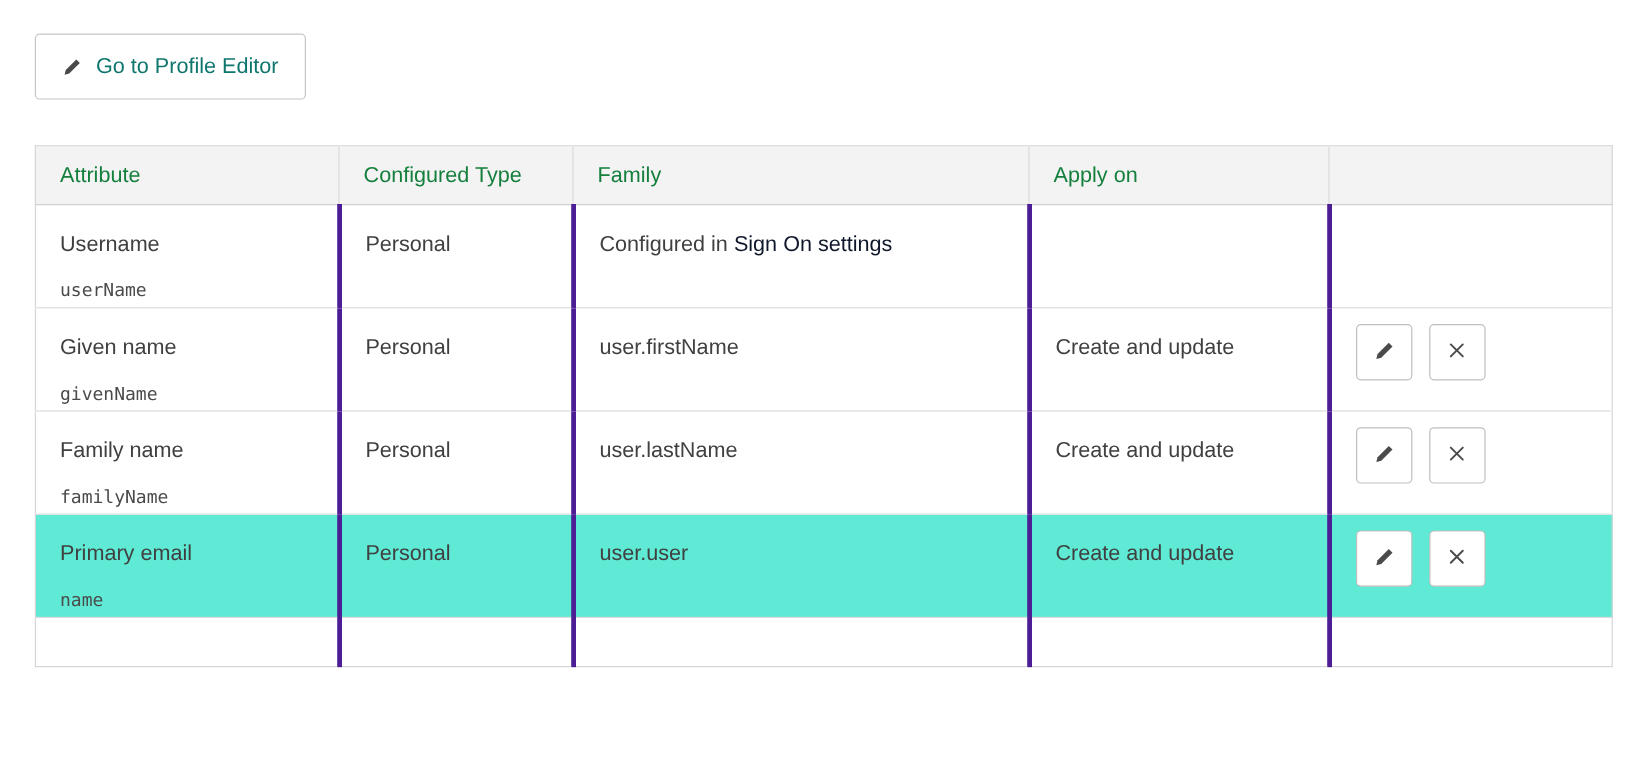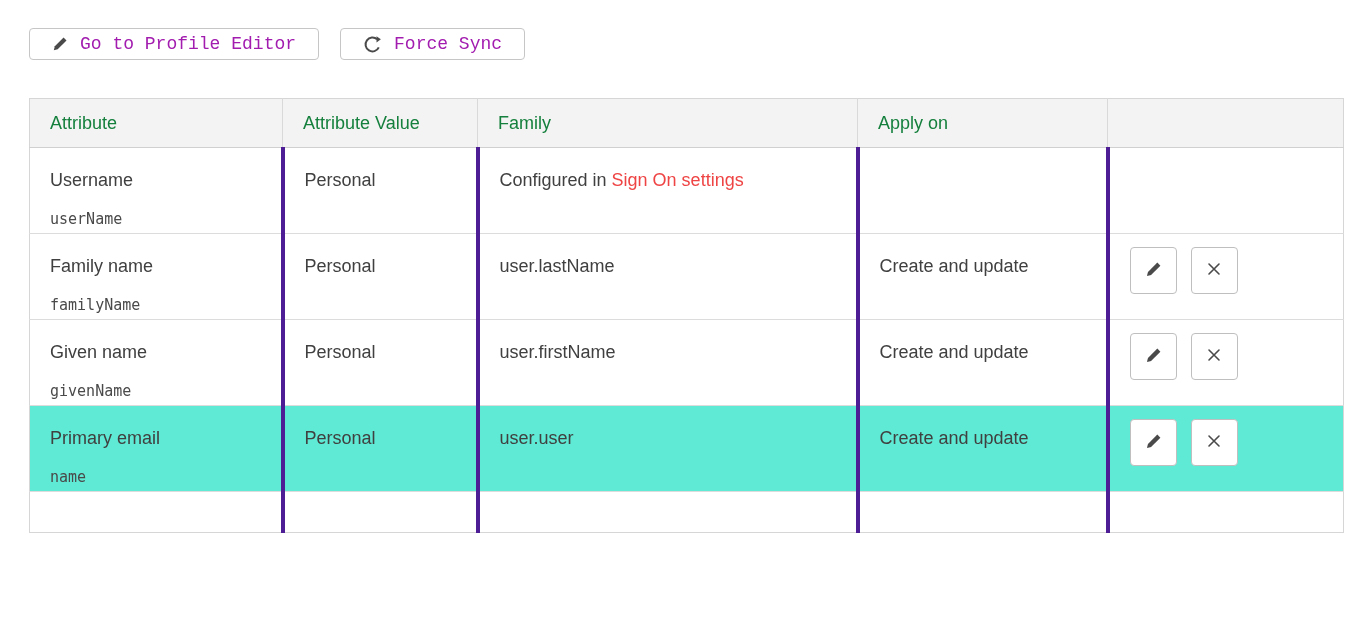--- a/index.html
+++ b/index.html
@@ -26,14 +26,14 @@
     display: inline-flex;
     align-items: center;
     gap: 12px;
-    height: 32px;
+    height: 55px;
     padding: 0 22px;
     background: #ffffff;
     border: 1px solid #c6c6c6;
     border-radius: 4px;
-    font-family: Liberation Mono, monospace;
+    font-family: Liberation Sans, sans-serif;
     font-size: 18px;
-    color: #a21caf;
+    color: #0f766e;
     cursor: pointer;
   }
   .btn-icon { display: inline-flex; align-items: center; }

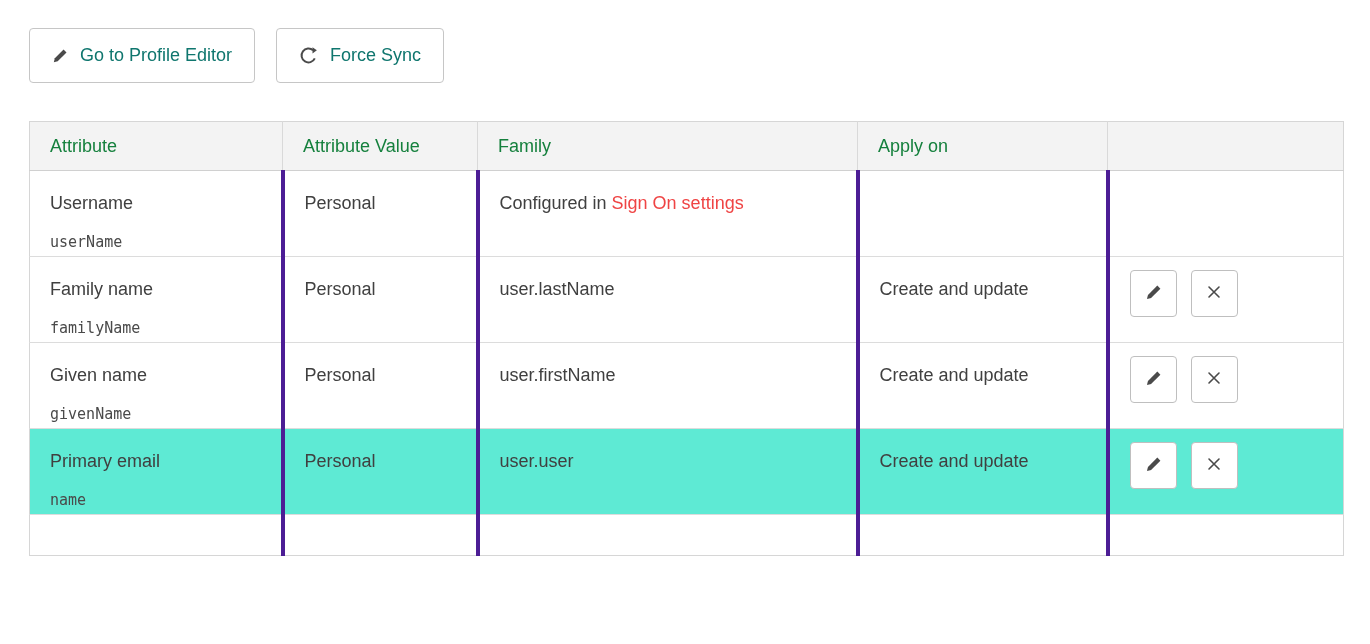--- a/index.html
+++ b/index.html
@@ -113,15 +113,6 @@
           </svg>
       </span>
       <span>Go to Profile Editor</span>
-    </button>
-    <button class="btn">
-      <span class="btn-icon">
-        <svg width="19" height="19" viewBox="0 0 20 20">
-            <path d="M14.88 4.57 A7.3 7.3 0 1 0 16.62 13.08" fill="none" stroke="#4a4a4a" stroke-width="2.1"></path>
-            <path d="M14.2 1.4 L14.2 7.8 L18.8 4.6 Z" fill="#4a4a4a"></path>
-          </svg>
-      </span>
-      <span>Force Sync</span>
     </button>
   </div>
 

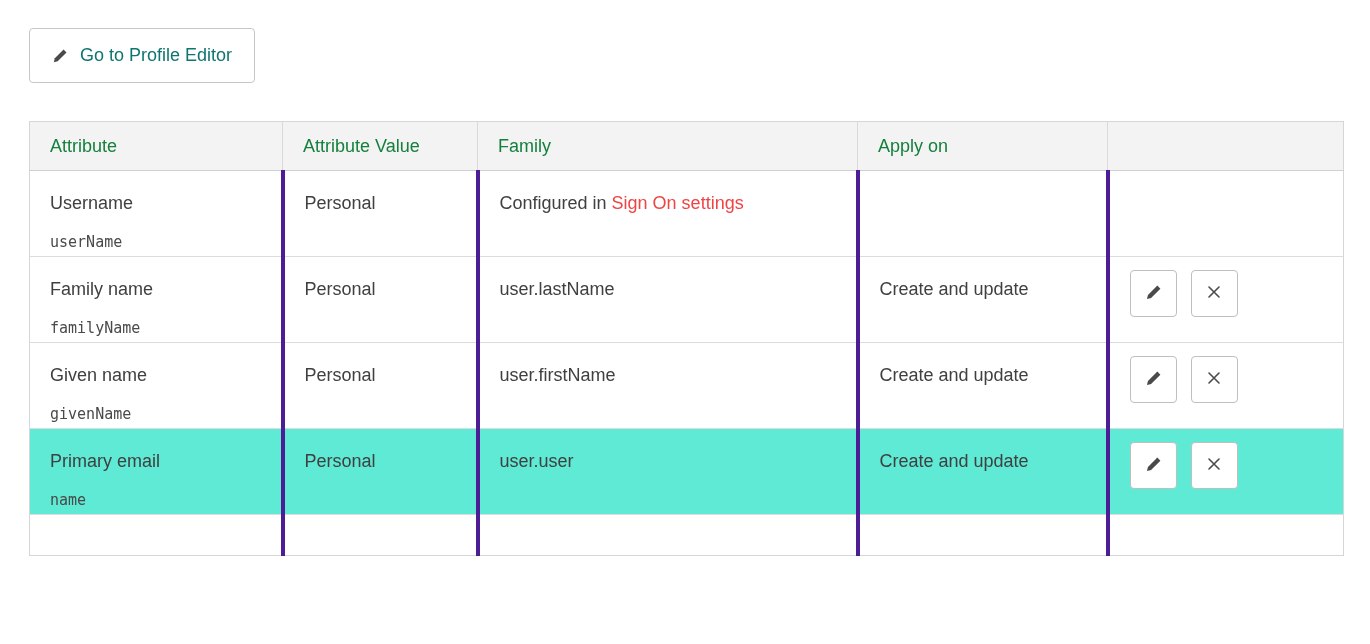--- a/index.html
+++ b/index.html
@@ -127,7 +127,7 @@
     <thead>
       <tr>
         <th>Attribute</th>
-        <th>Attribute Value</th>
+        <th>Configured Type</th>
         <th>Family</th>
         <th>Apply on</th>
         <th></th>

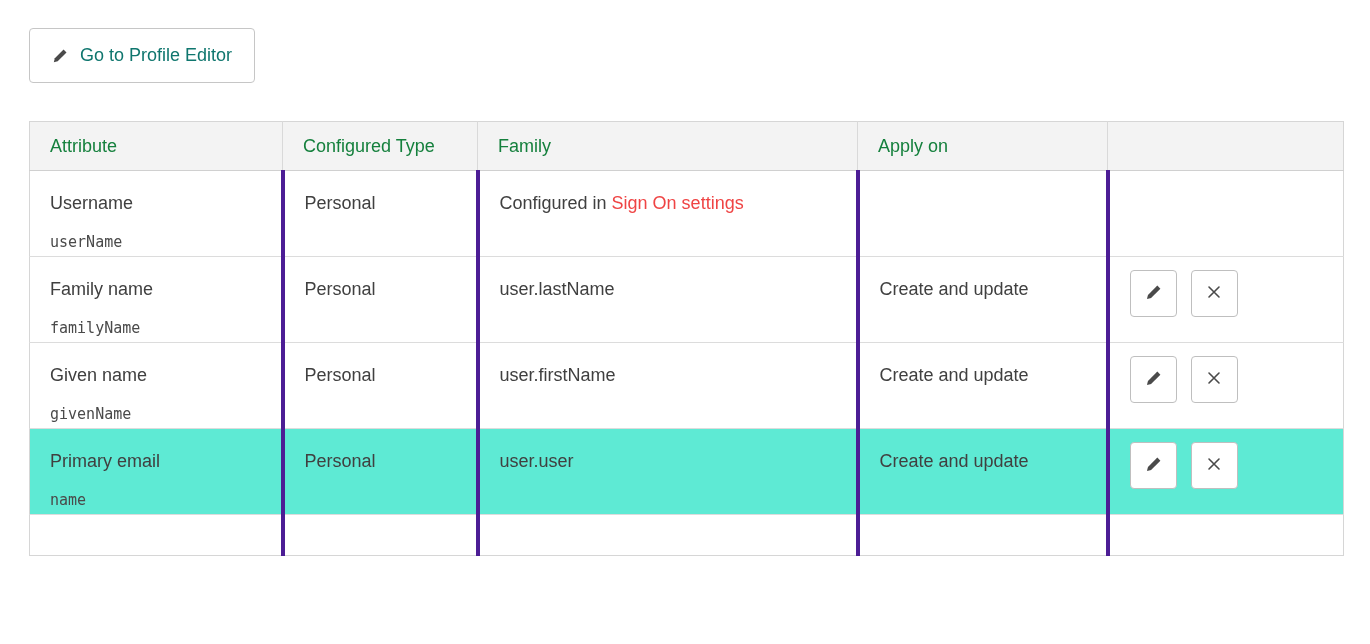--- a/index.html
+++ b/index.html
@@ -73,7 +73,7 @@
     color: #4a4a4a;
   }
   a.link {
-    color: #ef4444;
+    color: #0f172a;
     text-decoration: none;
     margin-left: 5px;
     cursor: pointer;

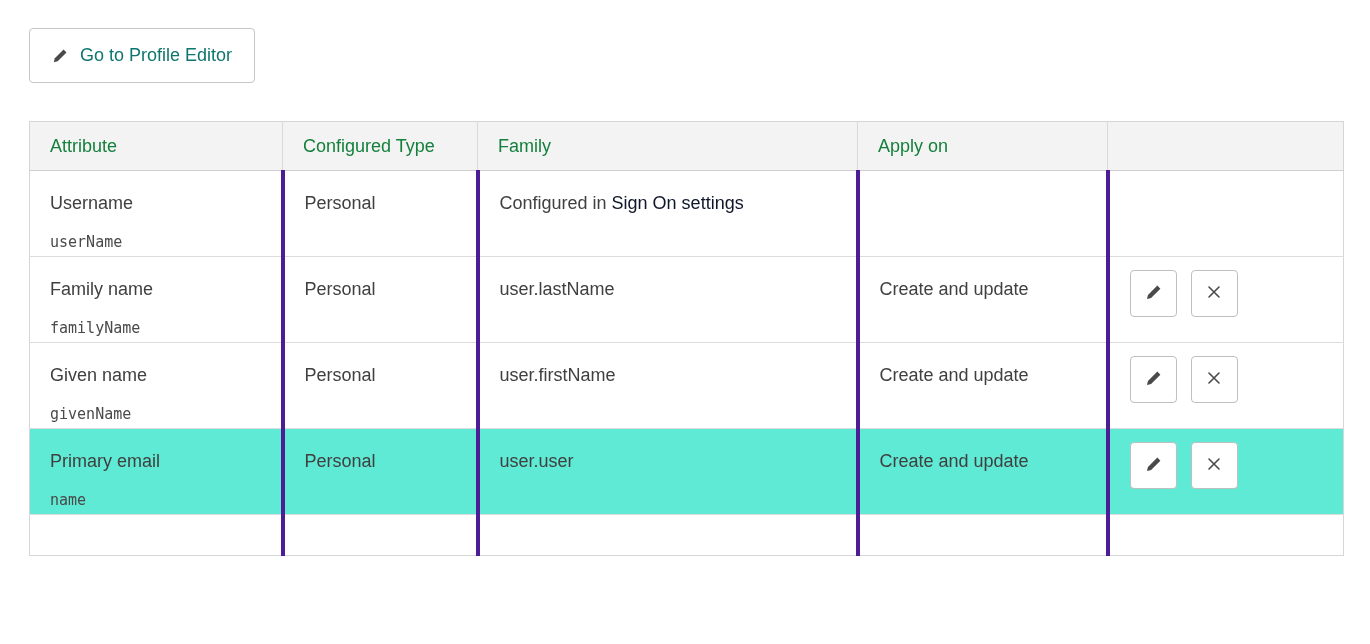--- a/index.html
+++ b/index.html
@@ -148,6 +148,30 @@
 
       <tr class="row">
         <td>
+          <div>Given name</div>
+          <div class="attr-key">givenName</div>
+        </td>
+        <td>Personal</td>
+        <td>user.firstName</td>
+        <td>Create and update</td>
+        <td class="cell-actions">
+          <div class="actions-wrap">
+            <button class="icon-btn">
+              <span><svg width="17" height="17" viewBox="0 0 16 16">
+                    <path d="M11.6 1.5 L14.5 4.4 L5.7 13.2 L1.8 14.2 L2.8 10.3 Z" fill="#4a4a4a"></path>
+                  </svg></span>
+            </button>
+            <button class="icon-btn">
+              <span><svg width="16" height="16" viewBox="0 0 16 16">
+                    <path d="M3 3 L13 13 M13 3 L3 13" stroke="#4a4a4a" stroke-width="1.6" stroke-linecap="round" fill="none"></path>
+                  </svg></span>
+            </button>
+          </div>
+        </td>
+      </tr>
+
+      <tr class="row">
+        <td>
           <div>Family name</div>
           <div class="attr-key">familyName</div>
         </td>
@@ -170,30 +194,6 @@
         </td>
       </tr>
 
-      <tr class="row">
-        <td>
-          <div>Given name</div>
-          <div class="attr-key">givenName</div>
-        </td>
-        <td>Personal</td>
-        <td>user.firstName</td>
-        <td>Create and update</td>
-        <td class="cell-actions">
-          <div class="actions-wrap">
-            <button class="icon-btn">
-              <span><svg width="17" height="17" viewBox="0 0 16 16">
-                    <path d="M11.6 1.5 L14.5 4.4 L5.7 13.2 L1.8 14.2 L2.8 10.3 Z" fill="#4a4a4a"></path>
-                  </svg></span>
-            </button>
-            <button class="icon-btn">
-              <span><svg width="16" height="16" viewBox="0 0 16 16">
-                    <path d="M3 3 L13 13 M13 3 L3 13" stroke="#4a4a4a" stroke-width="1.6" stroke-linecap="round" fill="none"></path>
-                  </svg></span>
-            </button>
-          </div>
-        </td>
-      </tr>
-
       <tr class="row row-shaded">
         <td>
           <div>Primary email</div>

